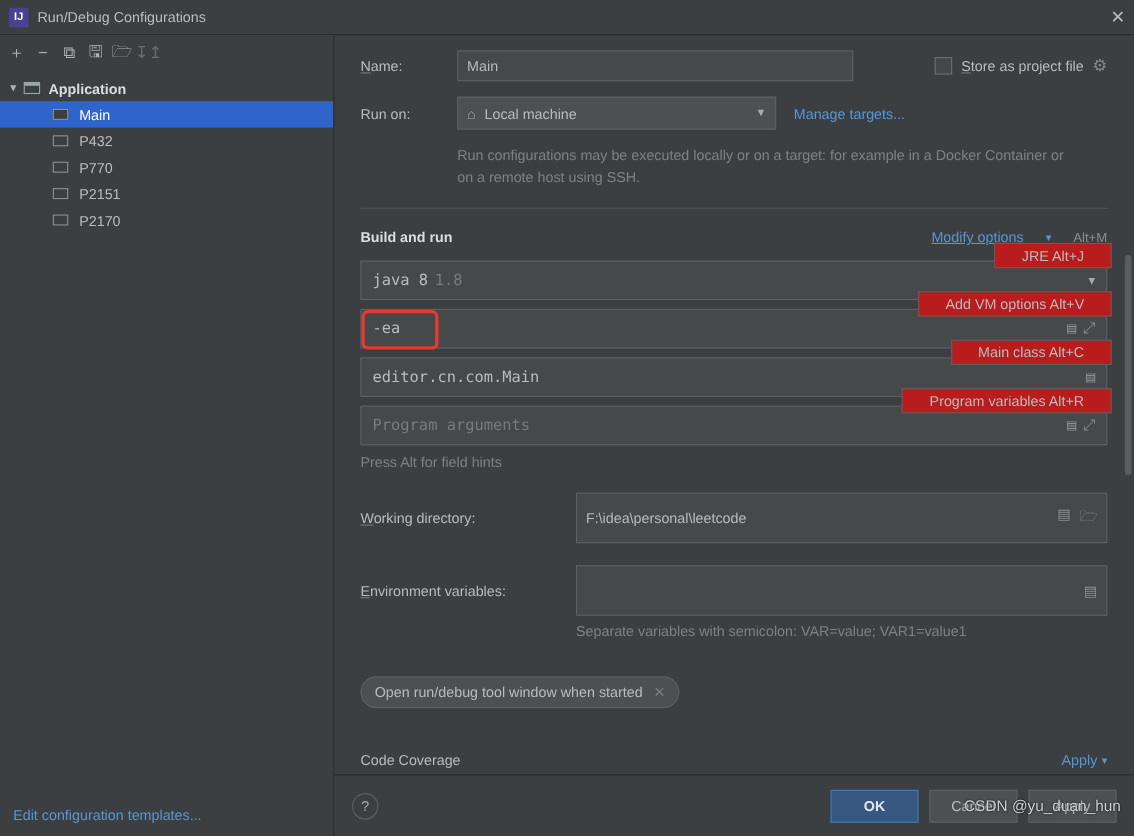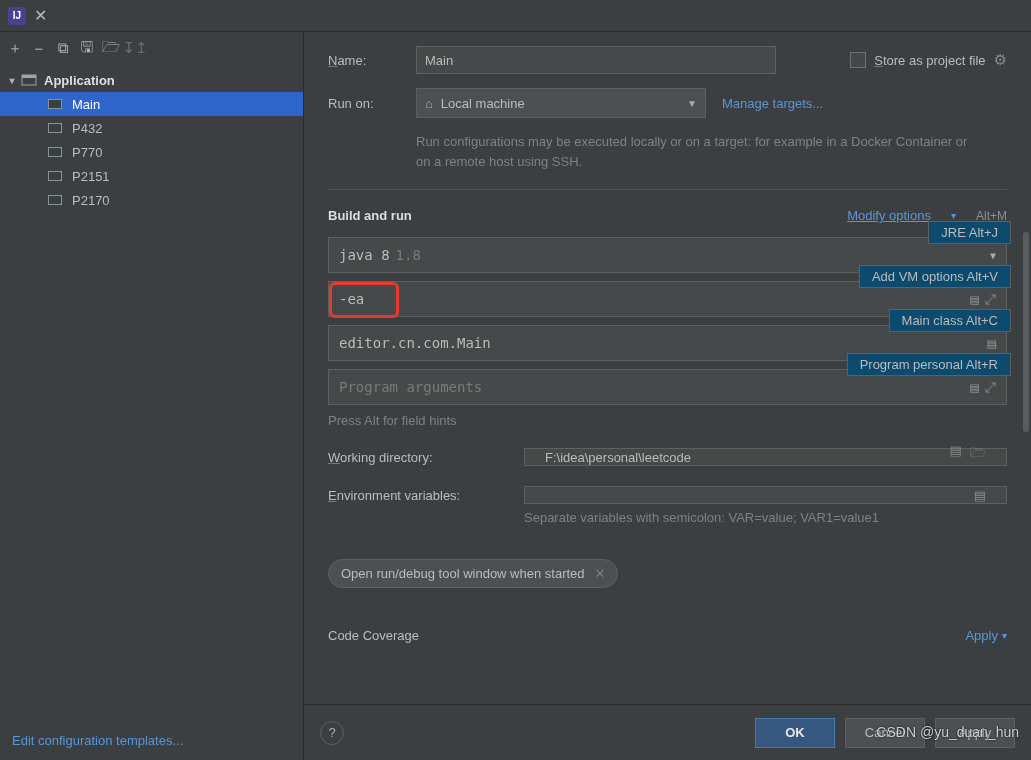--- a/index.html
+++ b/index.html
@@ -163,6 +163,7 @@
 
 <div class="titlebar">
   <span class="logo">IJ</span>
+  <span class="title">Run/Debug Configurations</span>
   <span class="close">✕</span>
 </div>
 

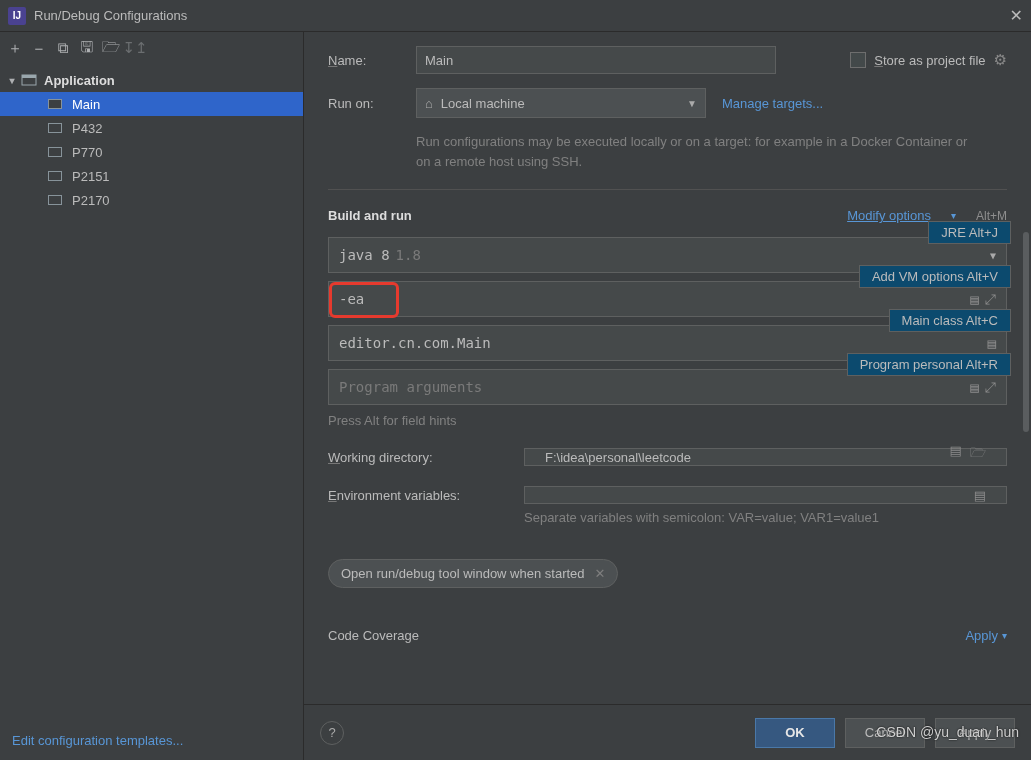--- a/index.html
+++ b/index.html
@@ -105,8 +105,8 @@
   }
 
   .hint-tip {
-    position:absolute; right:-4px; background:#0c4a6e; border:1px solid #5e6060;
-    color:#bbb; padding:3px 12px; font-size:13px; font-family:"Segoe UI",Arial,sans-serif;
+    position:absolute; right:-4px; background:#b91c1c; border:1px solid #5e6060;
+    color:#bbb; padding:3px 24px; font-size:13px; font-family:"Segoe UI",Arial,sans-serif;
     white-space:nowrap; z-index:5;
   }
 

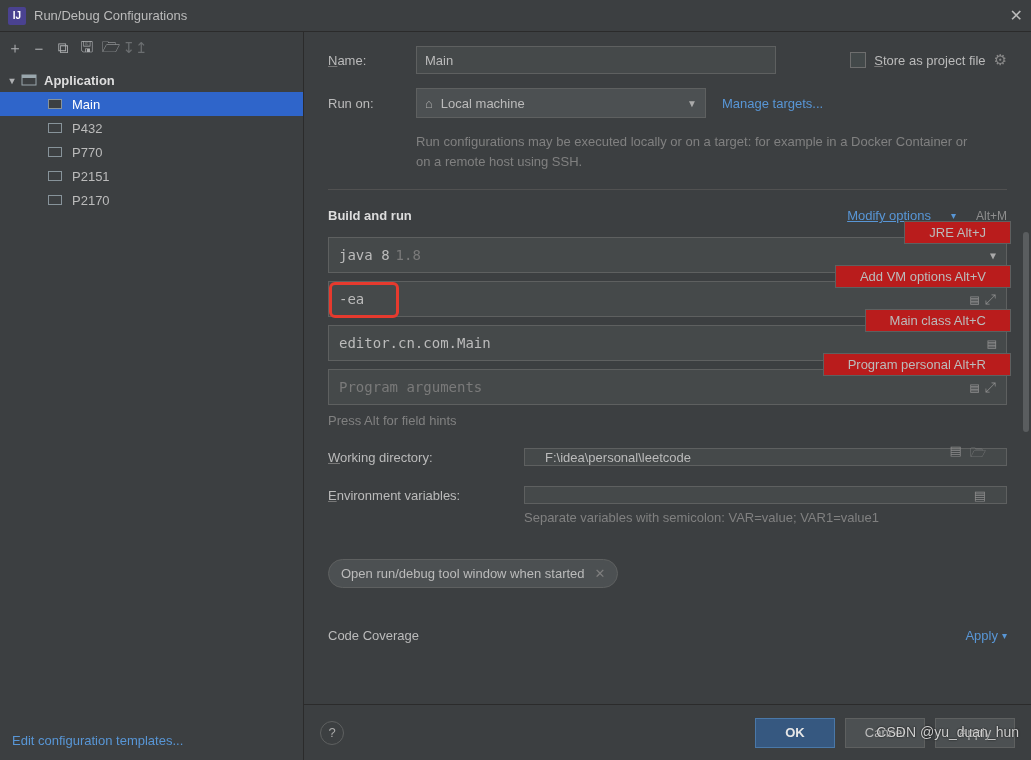--- a/index.html
+++ b/index.html
@@ -290,7 +290,7 @@
           </span>
         </div>
 
-        <div class="hint-tip" style="top:116px;">Program personal Alt+R</div>
+        <div class="hint-tip" style="top:116px;">Program variables Alt+R</div>
 
         <div class="field">
           <span class="ghost">Program arguments</span>

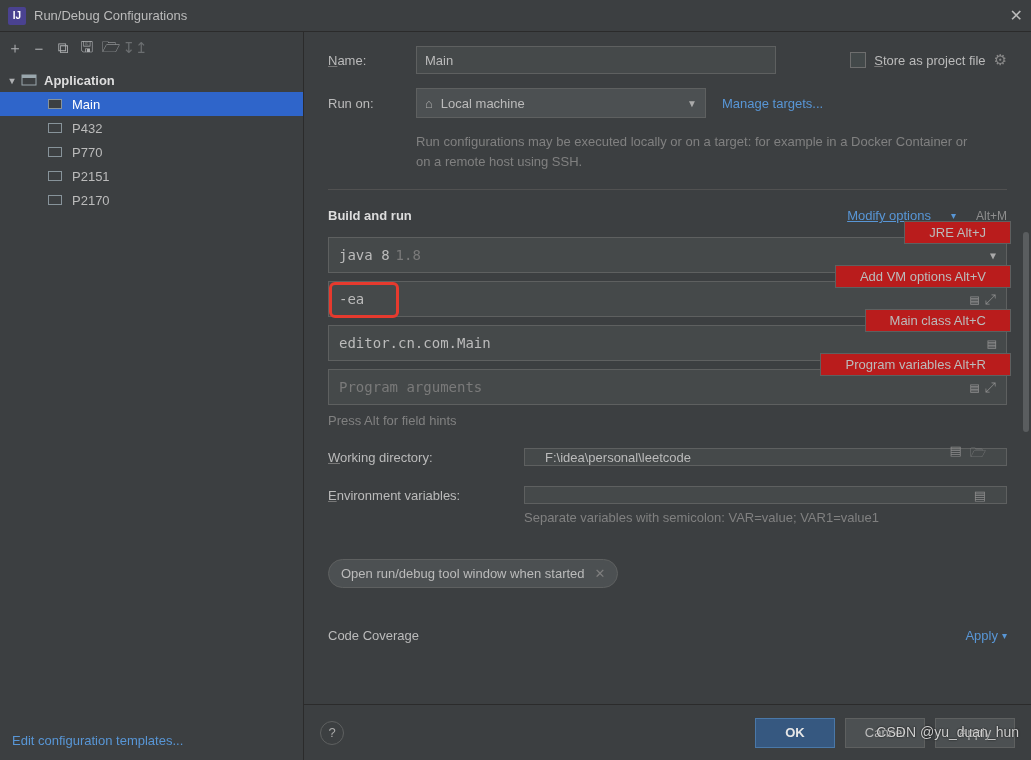--- a/index.html
+++ b/index.html
@@ -115,8 +115,8 @@
   .form-row { display:flex; align-items:center; margin-top:20px; gap:16px;}
   .form-row .flabel { width:180px; }
   .finput {
-    flex:1; background:#45494a; border:1px solid #5e6060; height:18px; padding:0 20px;
-    display:flex; align-items:flex-end; color:#bbb;
+    flex:1; background:#45494a; border:1px solid #5e6060; height:46px; padding:0 8px;
+    display:flex; align-items:center; color:#bbb;
   }
   .finput .trail-icons{margin-left:auto;display:flex;gap:8px;color:#8c8c8c;}
 

